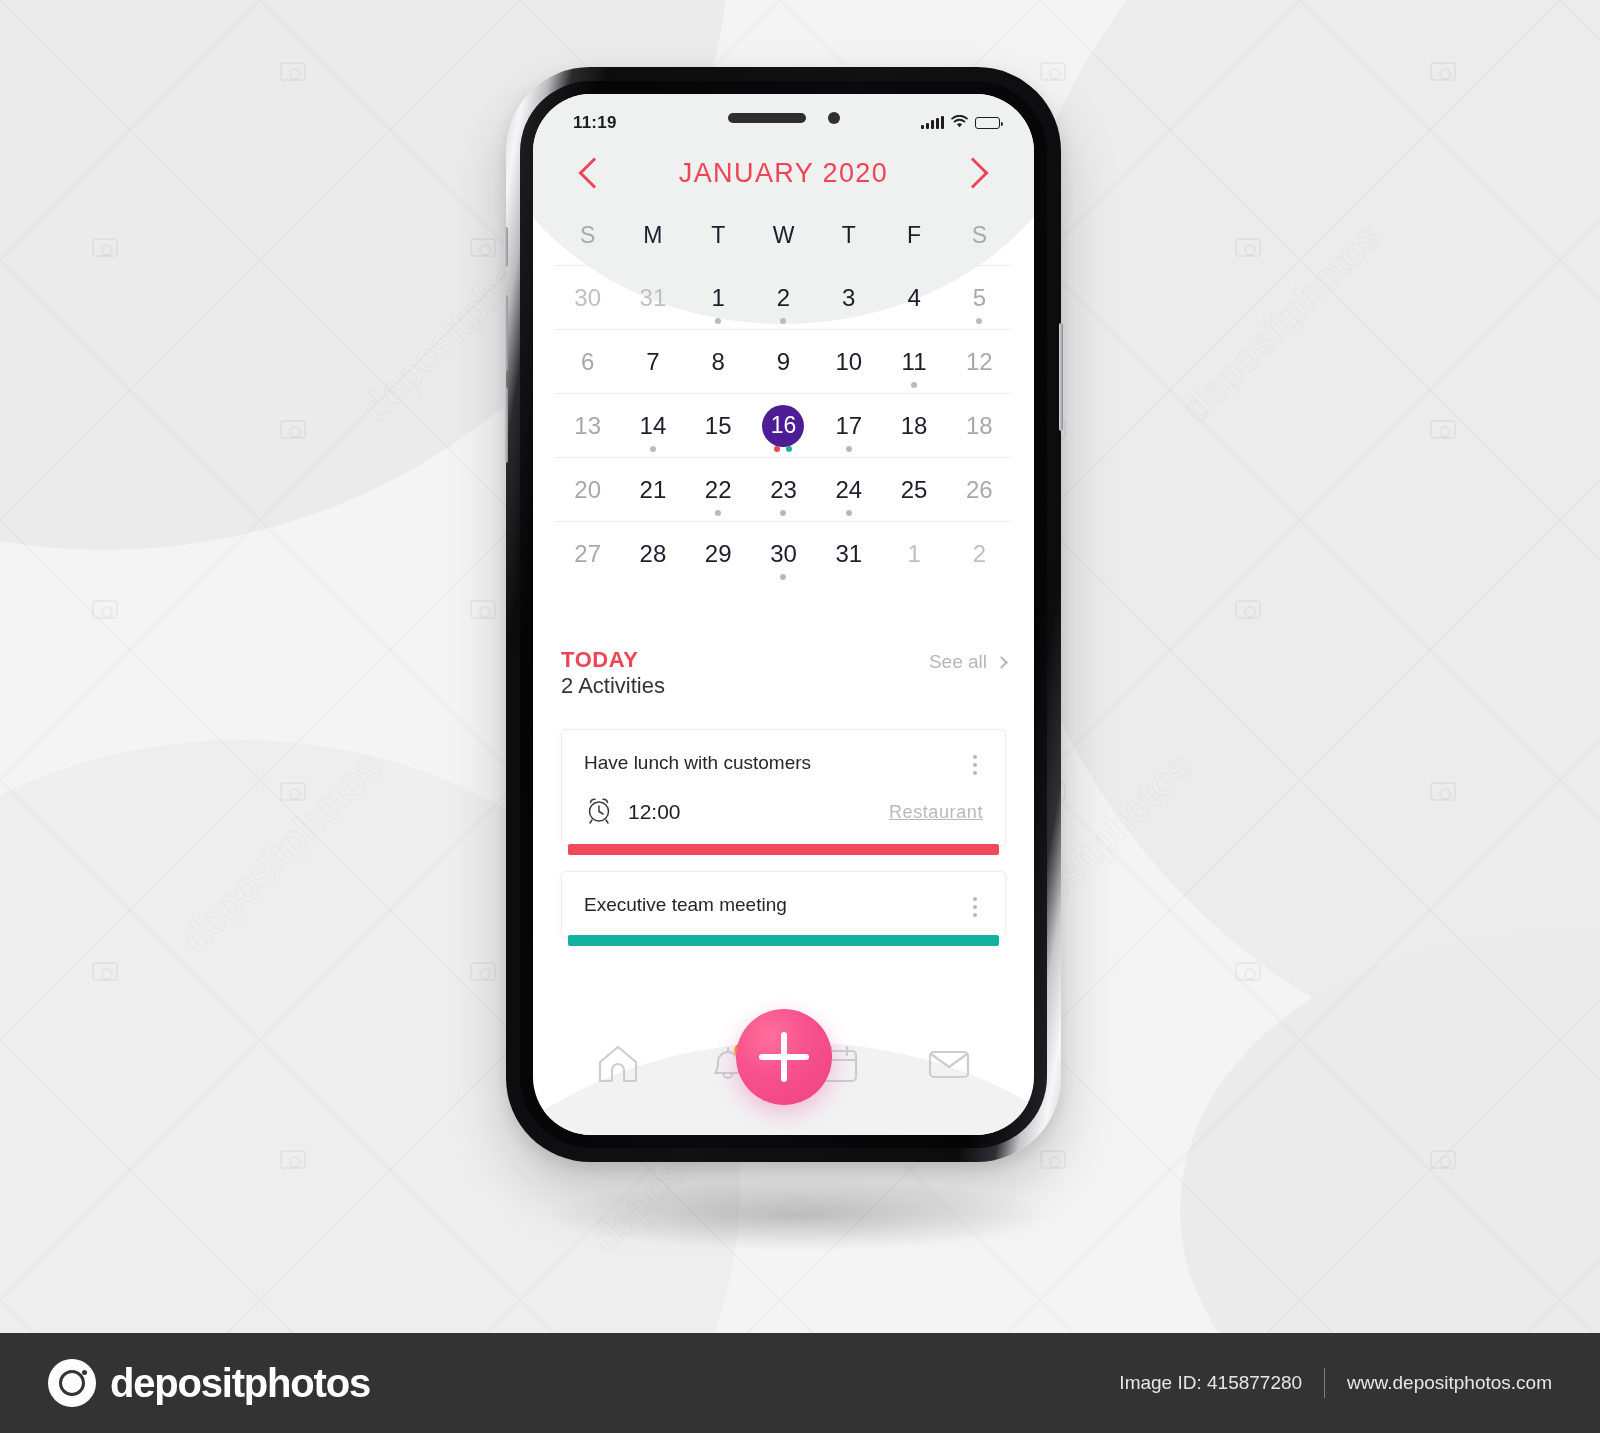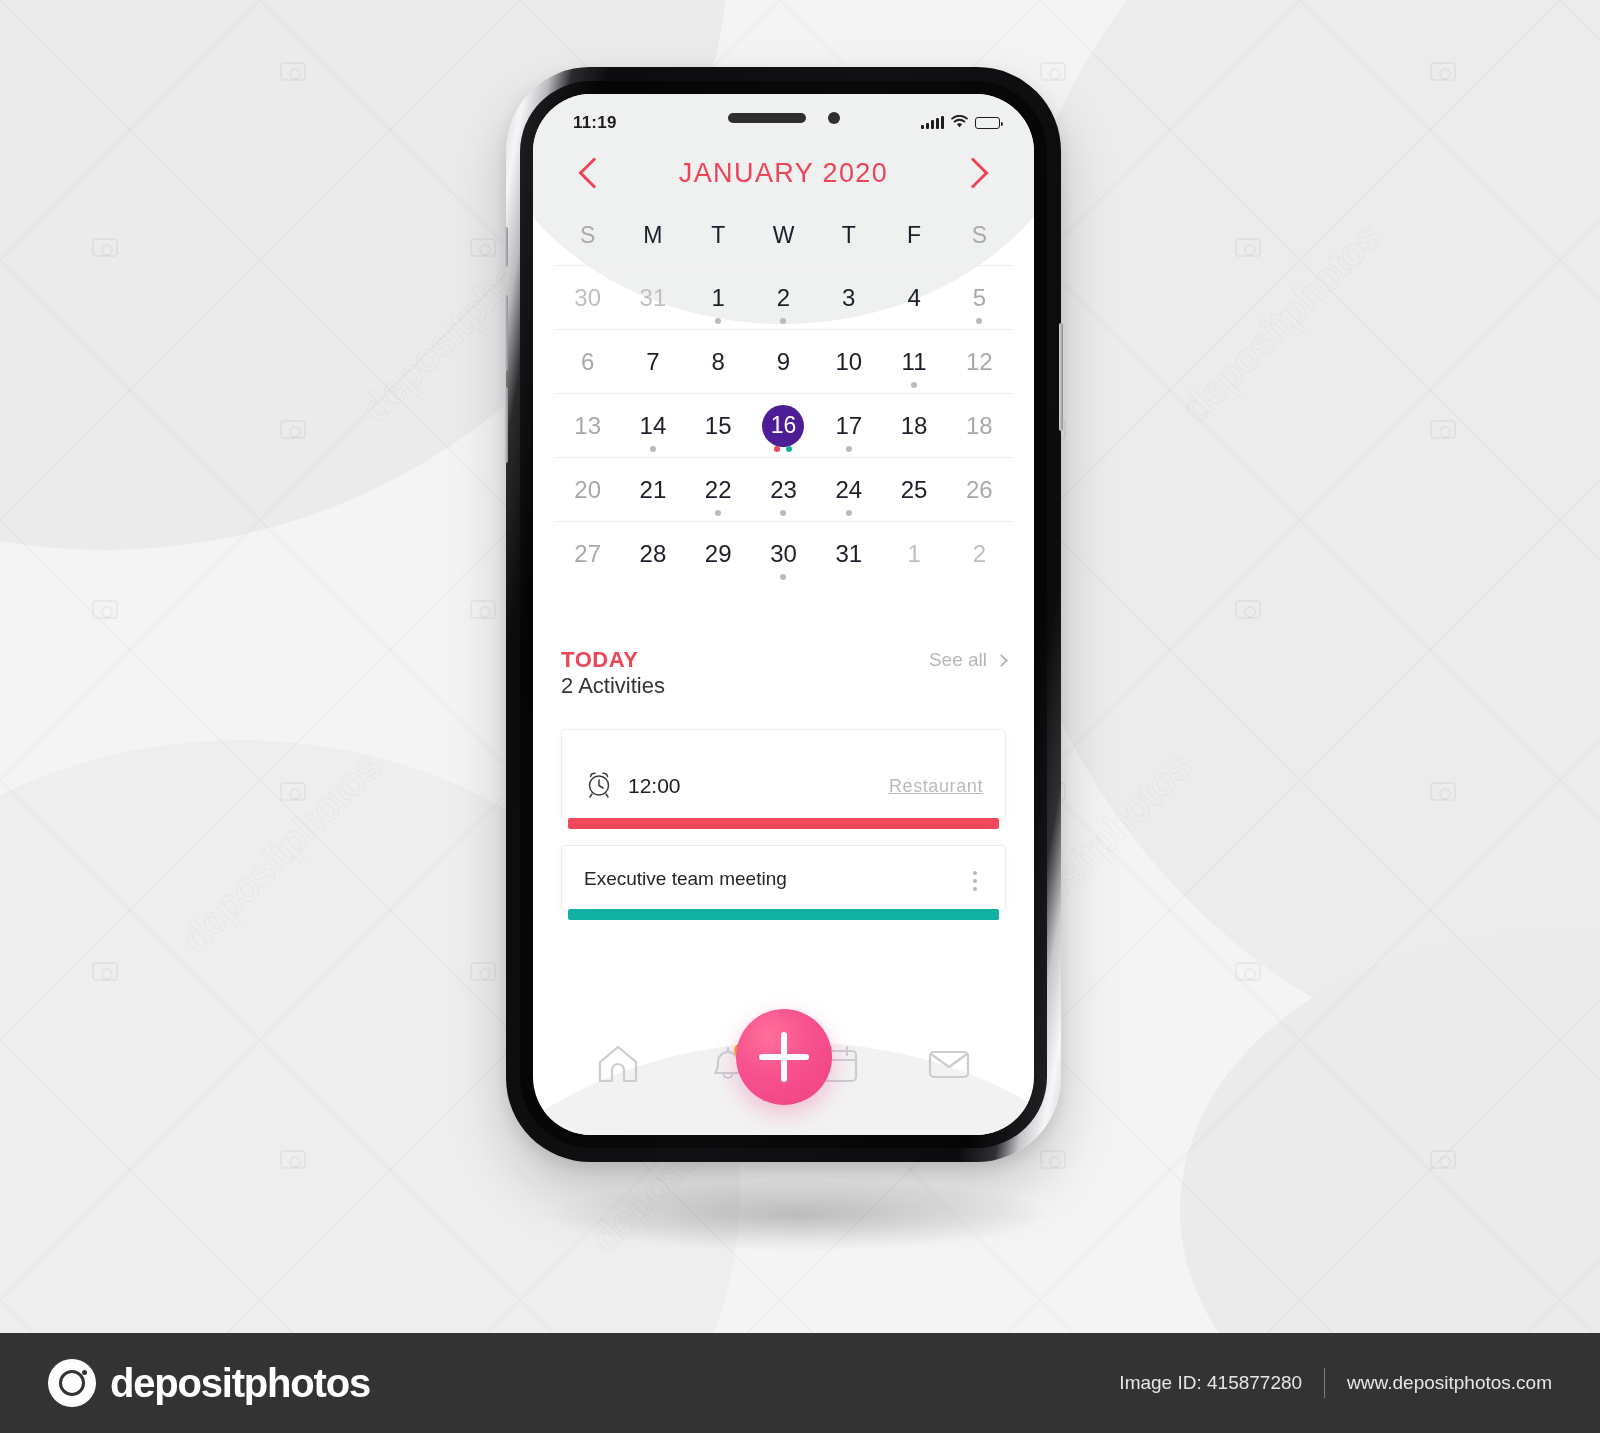--- a/index.html
+++ b/index.html
@@ -178,7 +178,7 @@
 
   
   #today-section { position: absolute; left: 0; top: 553px; width: 100%; padding: 0 28px; }
-  #today-head { display: flex; align-items: center; justify-content: space-between; }
+  #today-head { display: flex; align-items: flex-end; justify-content: space-between; }
   #today-label { font-size: 22px; font-weight: bold; color: #ef4455; letter-spacing: .6px; }
   #see-all-link { display: flex; align-items: center; gap: 10px; cursor: pointer; }
   #see-all-text { font-size: 19px; color: #b6b7bb; }

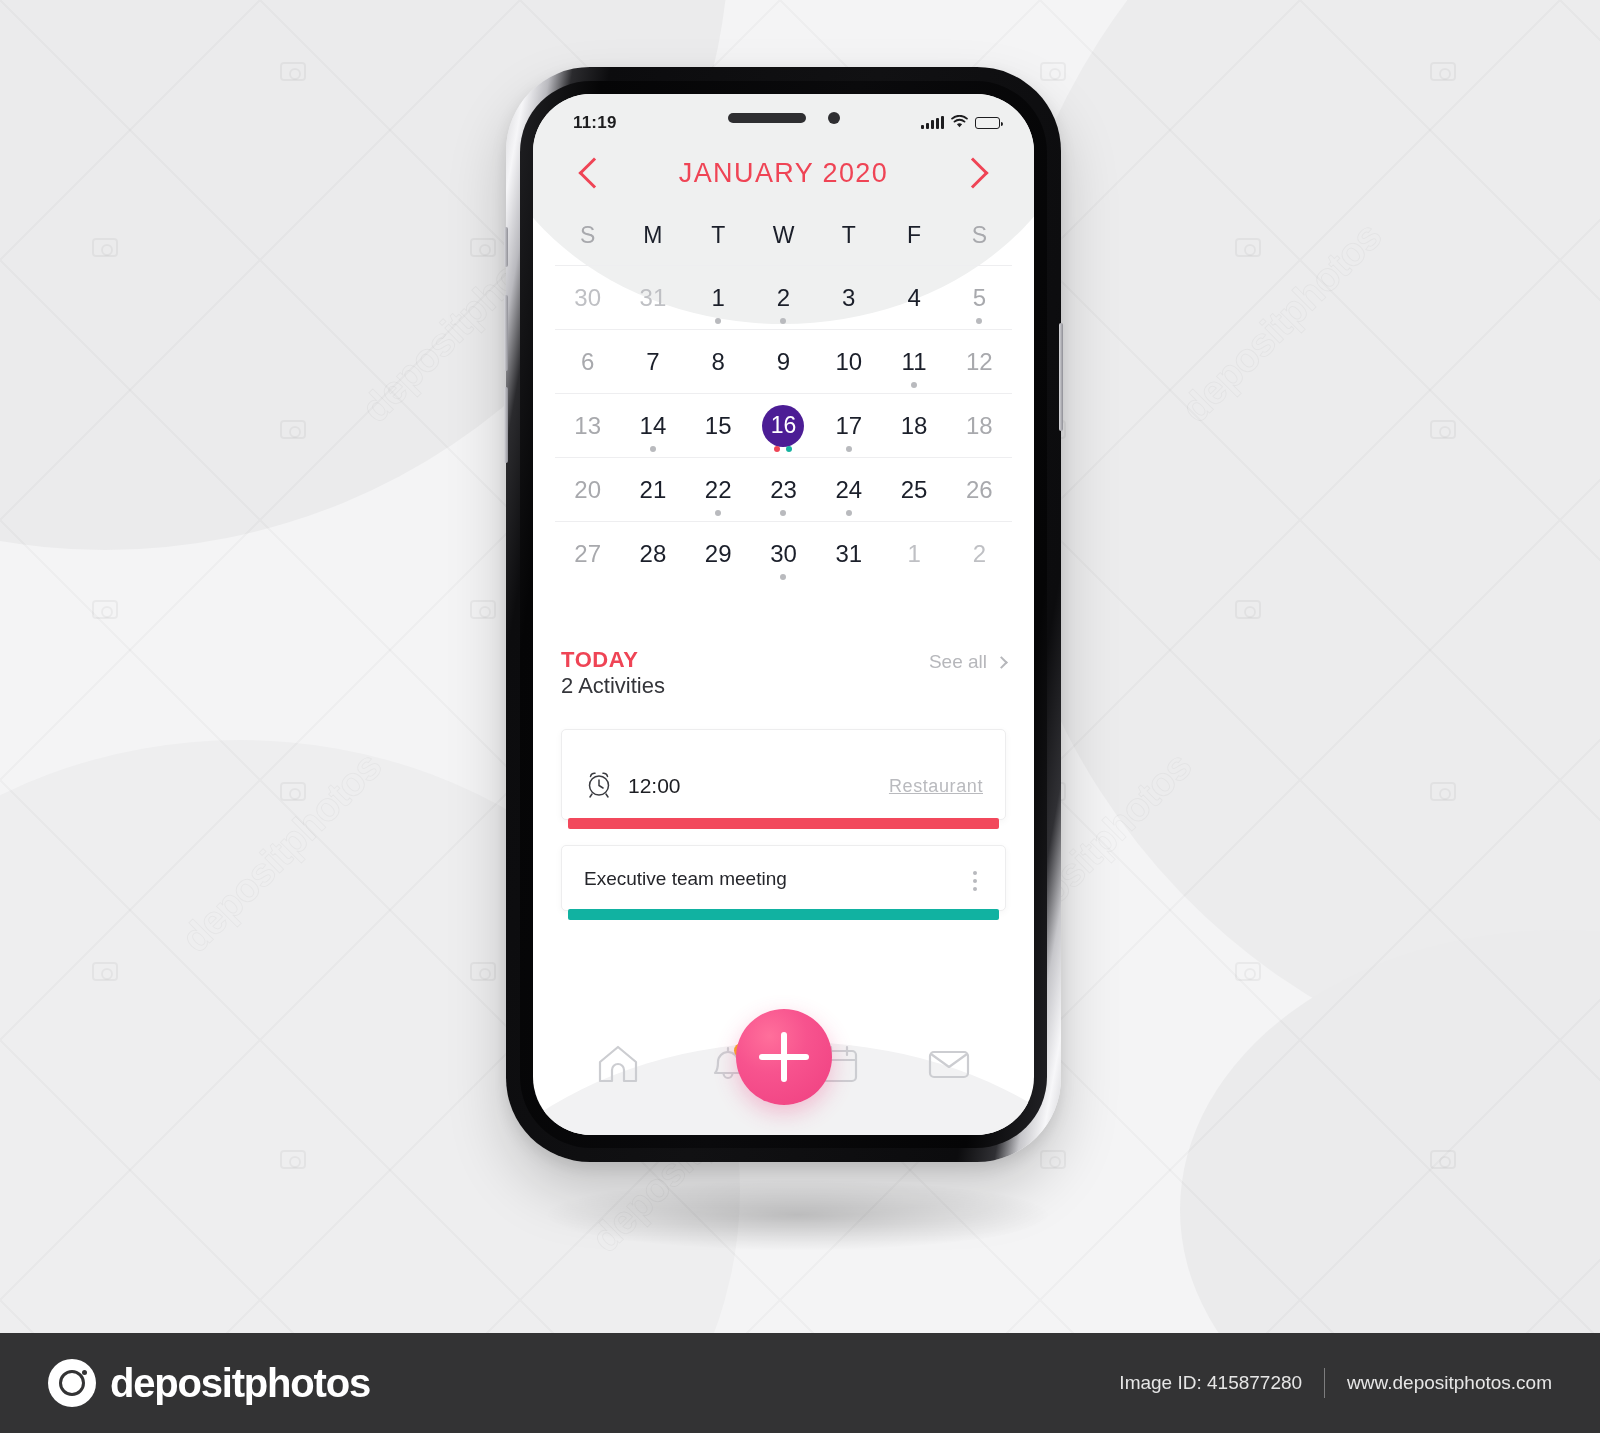--- a/index.html
+++ b/index.html
@@ -533,6 +533,14 @@
 
     <div id="activity-list">
         <div class="activity-card">
+          <div class="card-top">
+            <div class="card-title">Have lunch with customers</div>
+            <div class="kebab">
+              <i></i>
+              <i></i>
+              <i></i>
+            </div>
+          </div>
           <div class="card-bottom">
             <div class="card-time-wrap">
               <span><svg width="30" height="30" viewBox="0 0 30 30">

